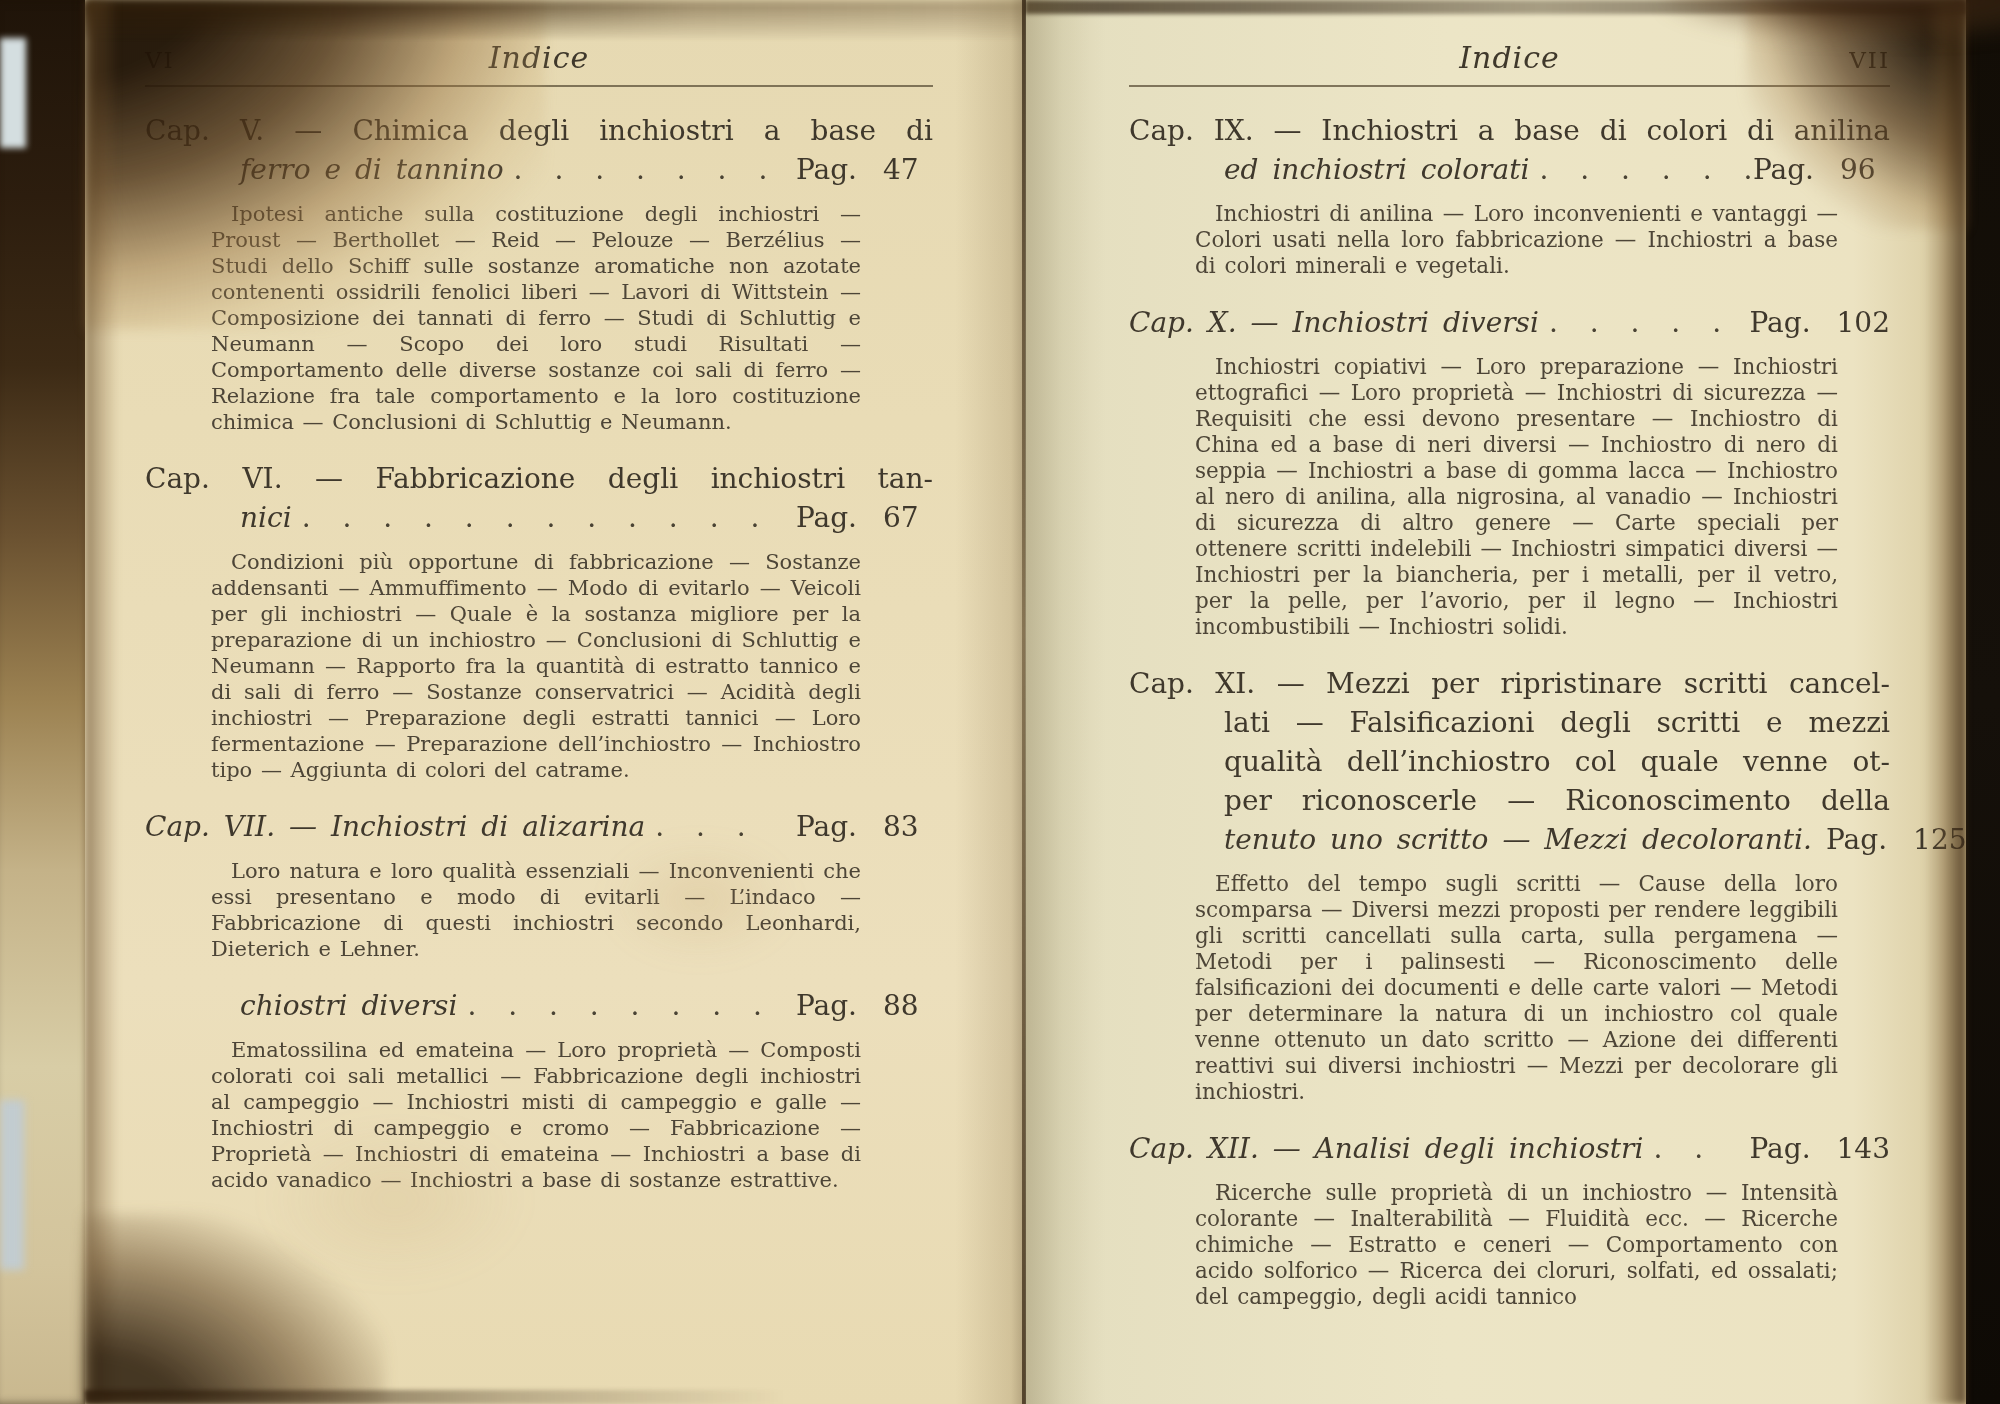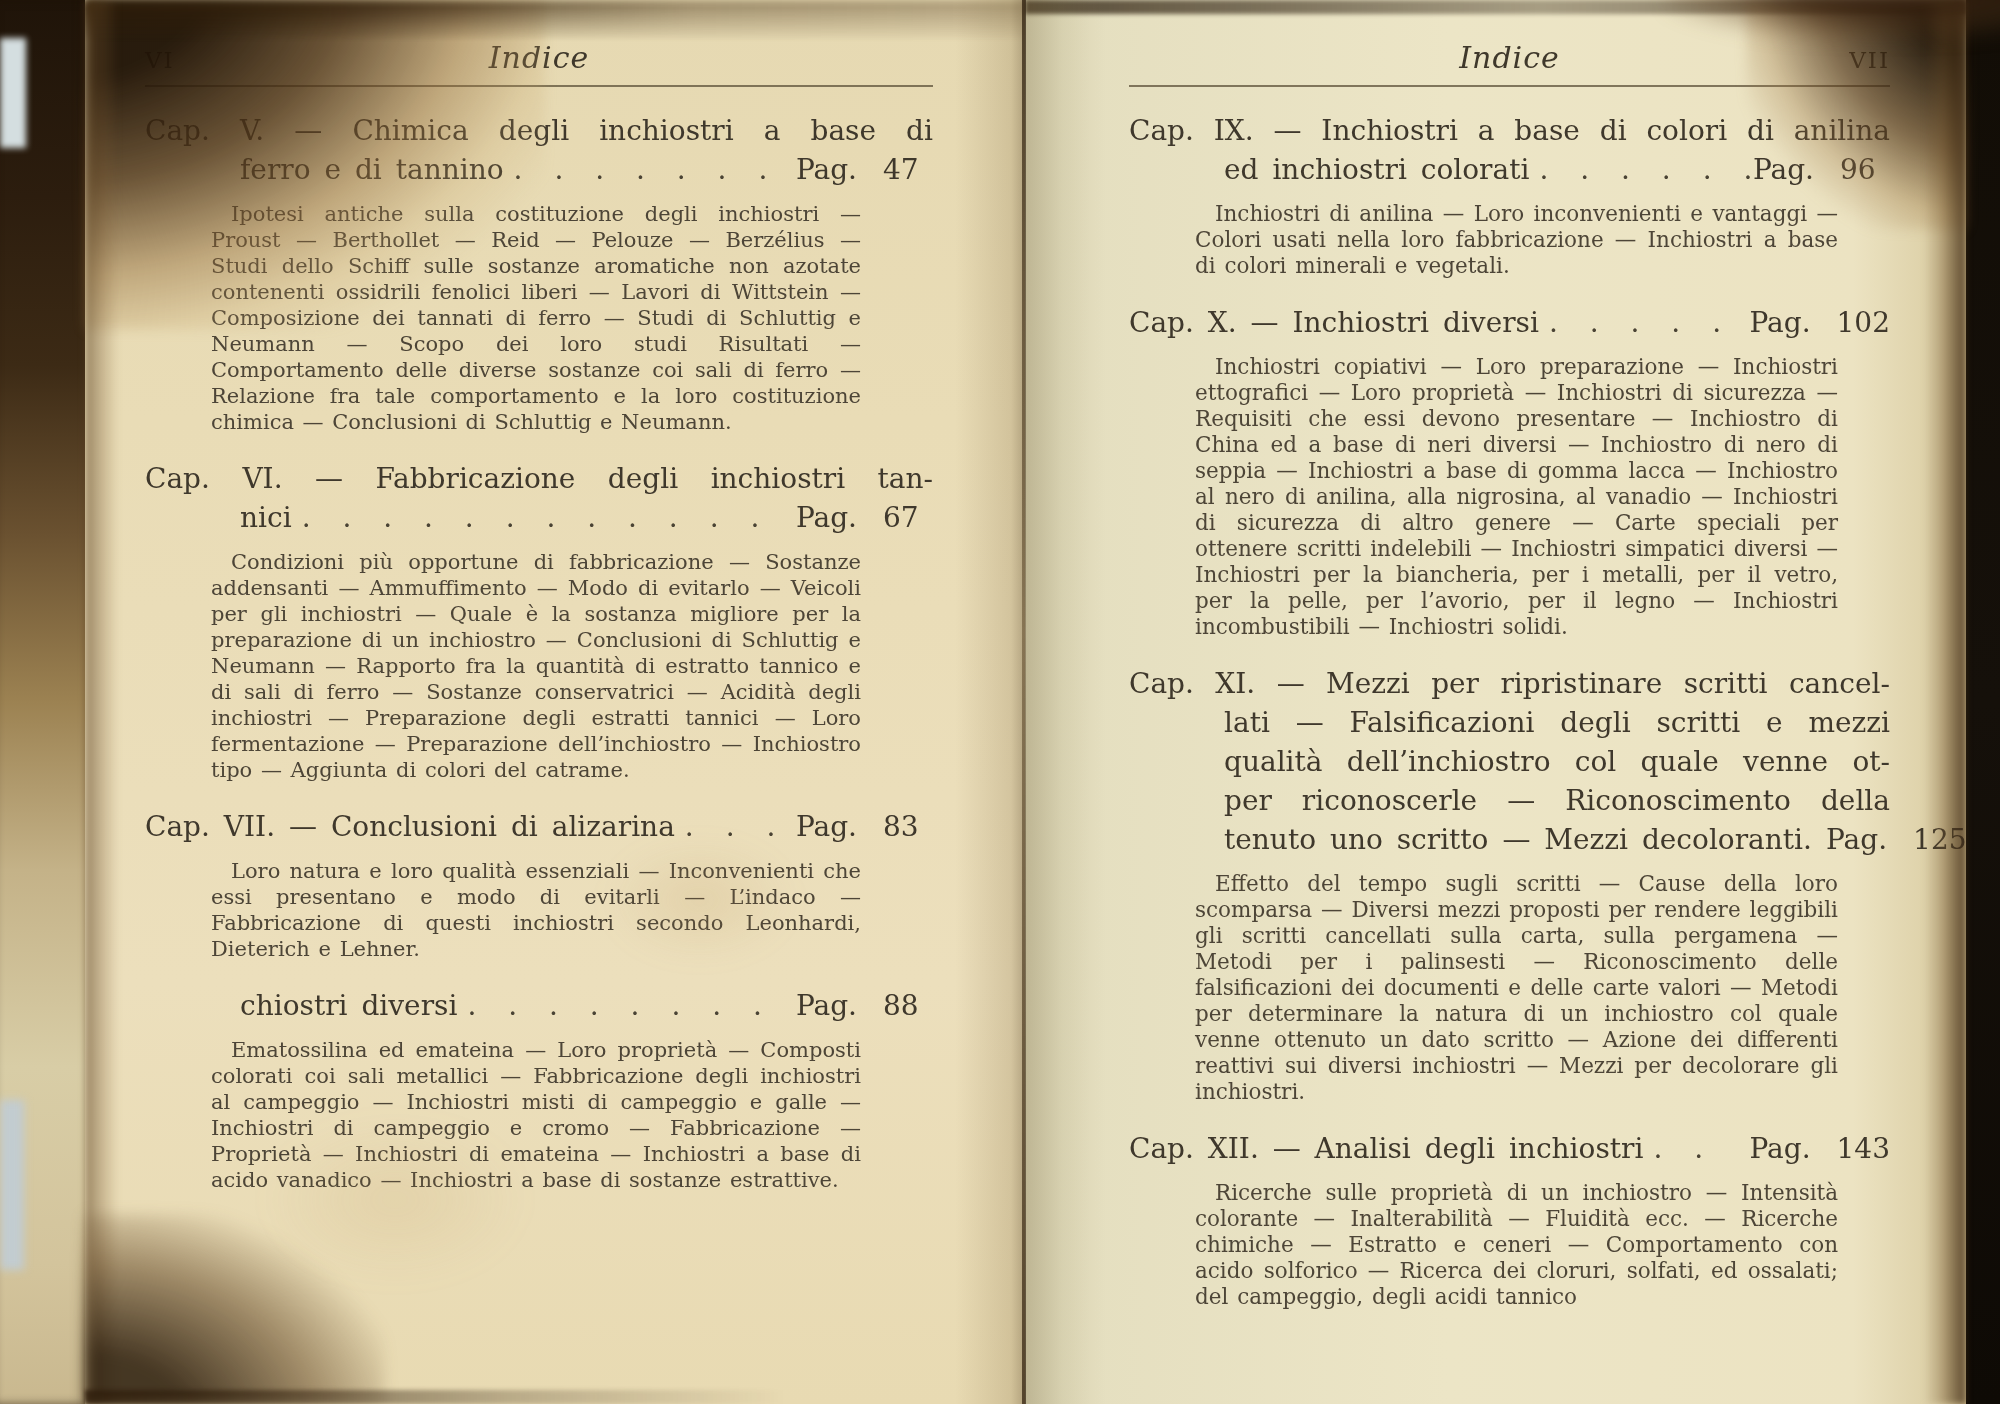--- a/index.html
+++ b/index.html
@@ -130,7 +130,7 @@
   .hline.justify{text-align:justify;text-align-last:justify;}
   .hline.cont{margin-left:95px;}
   .h-last{display:flex;align-items:baseline;}
-  .ht{flex:0 0 auto;}
+  .ht{flex:0 0 auto;font-style:italic;}
   .leader{
     flex:1 1 auto;overflow:hidden;white-space:nowrap;
     padding:0 10px;letter-spacing:9px;color:#4a4334;

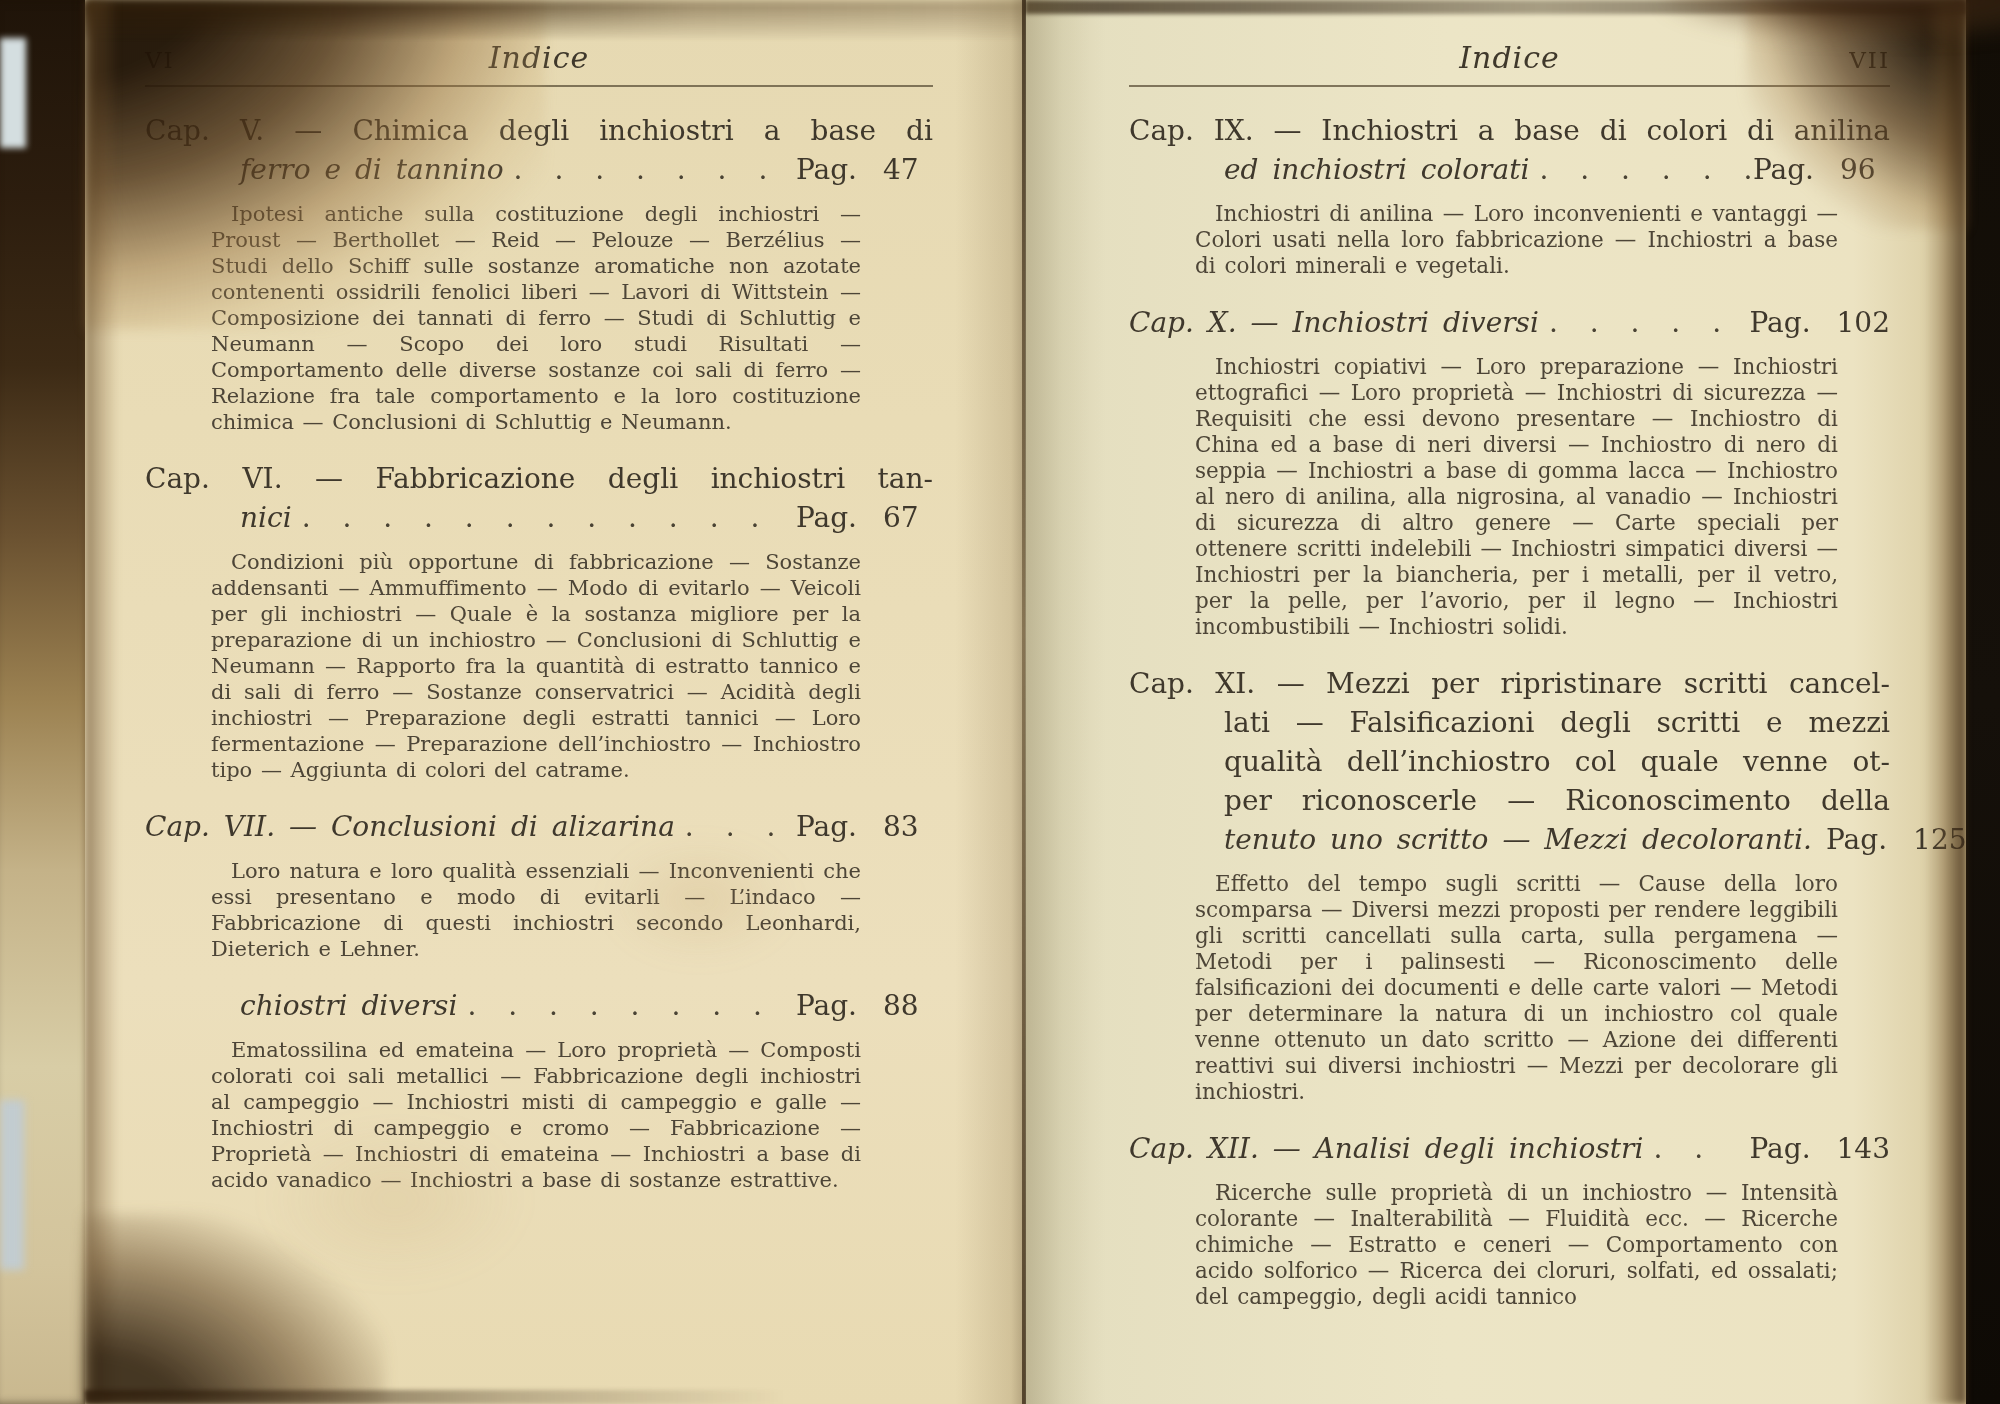--- a/index.html
+++ b/index.html
@@ -187,7 +187,7 @@
 
       <section class="entry">
         <div class="hline h-last">
-          <span class="ht">Cap. VII. — Conclusioni di alizarina</span>
+          <span class="ht">Cap. VII. — Inchiostri di alizarina</span>
           <span class="leader">. . .</span>
           <span class="pagl">Pag.</span>
           <span class="pnum">83</span>

